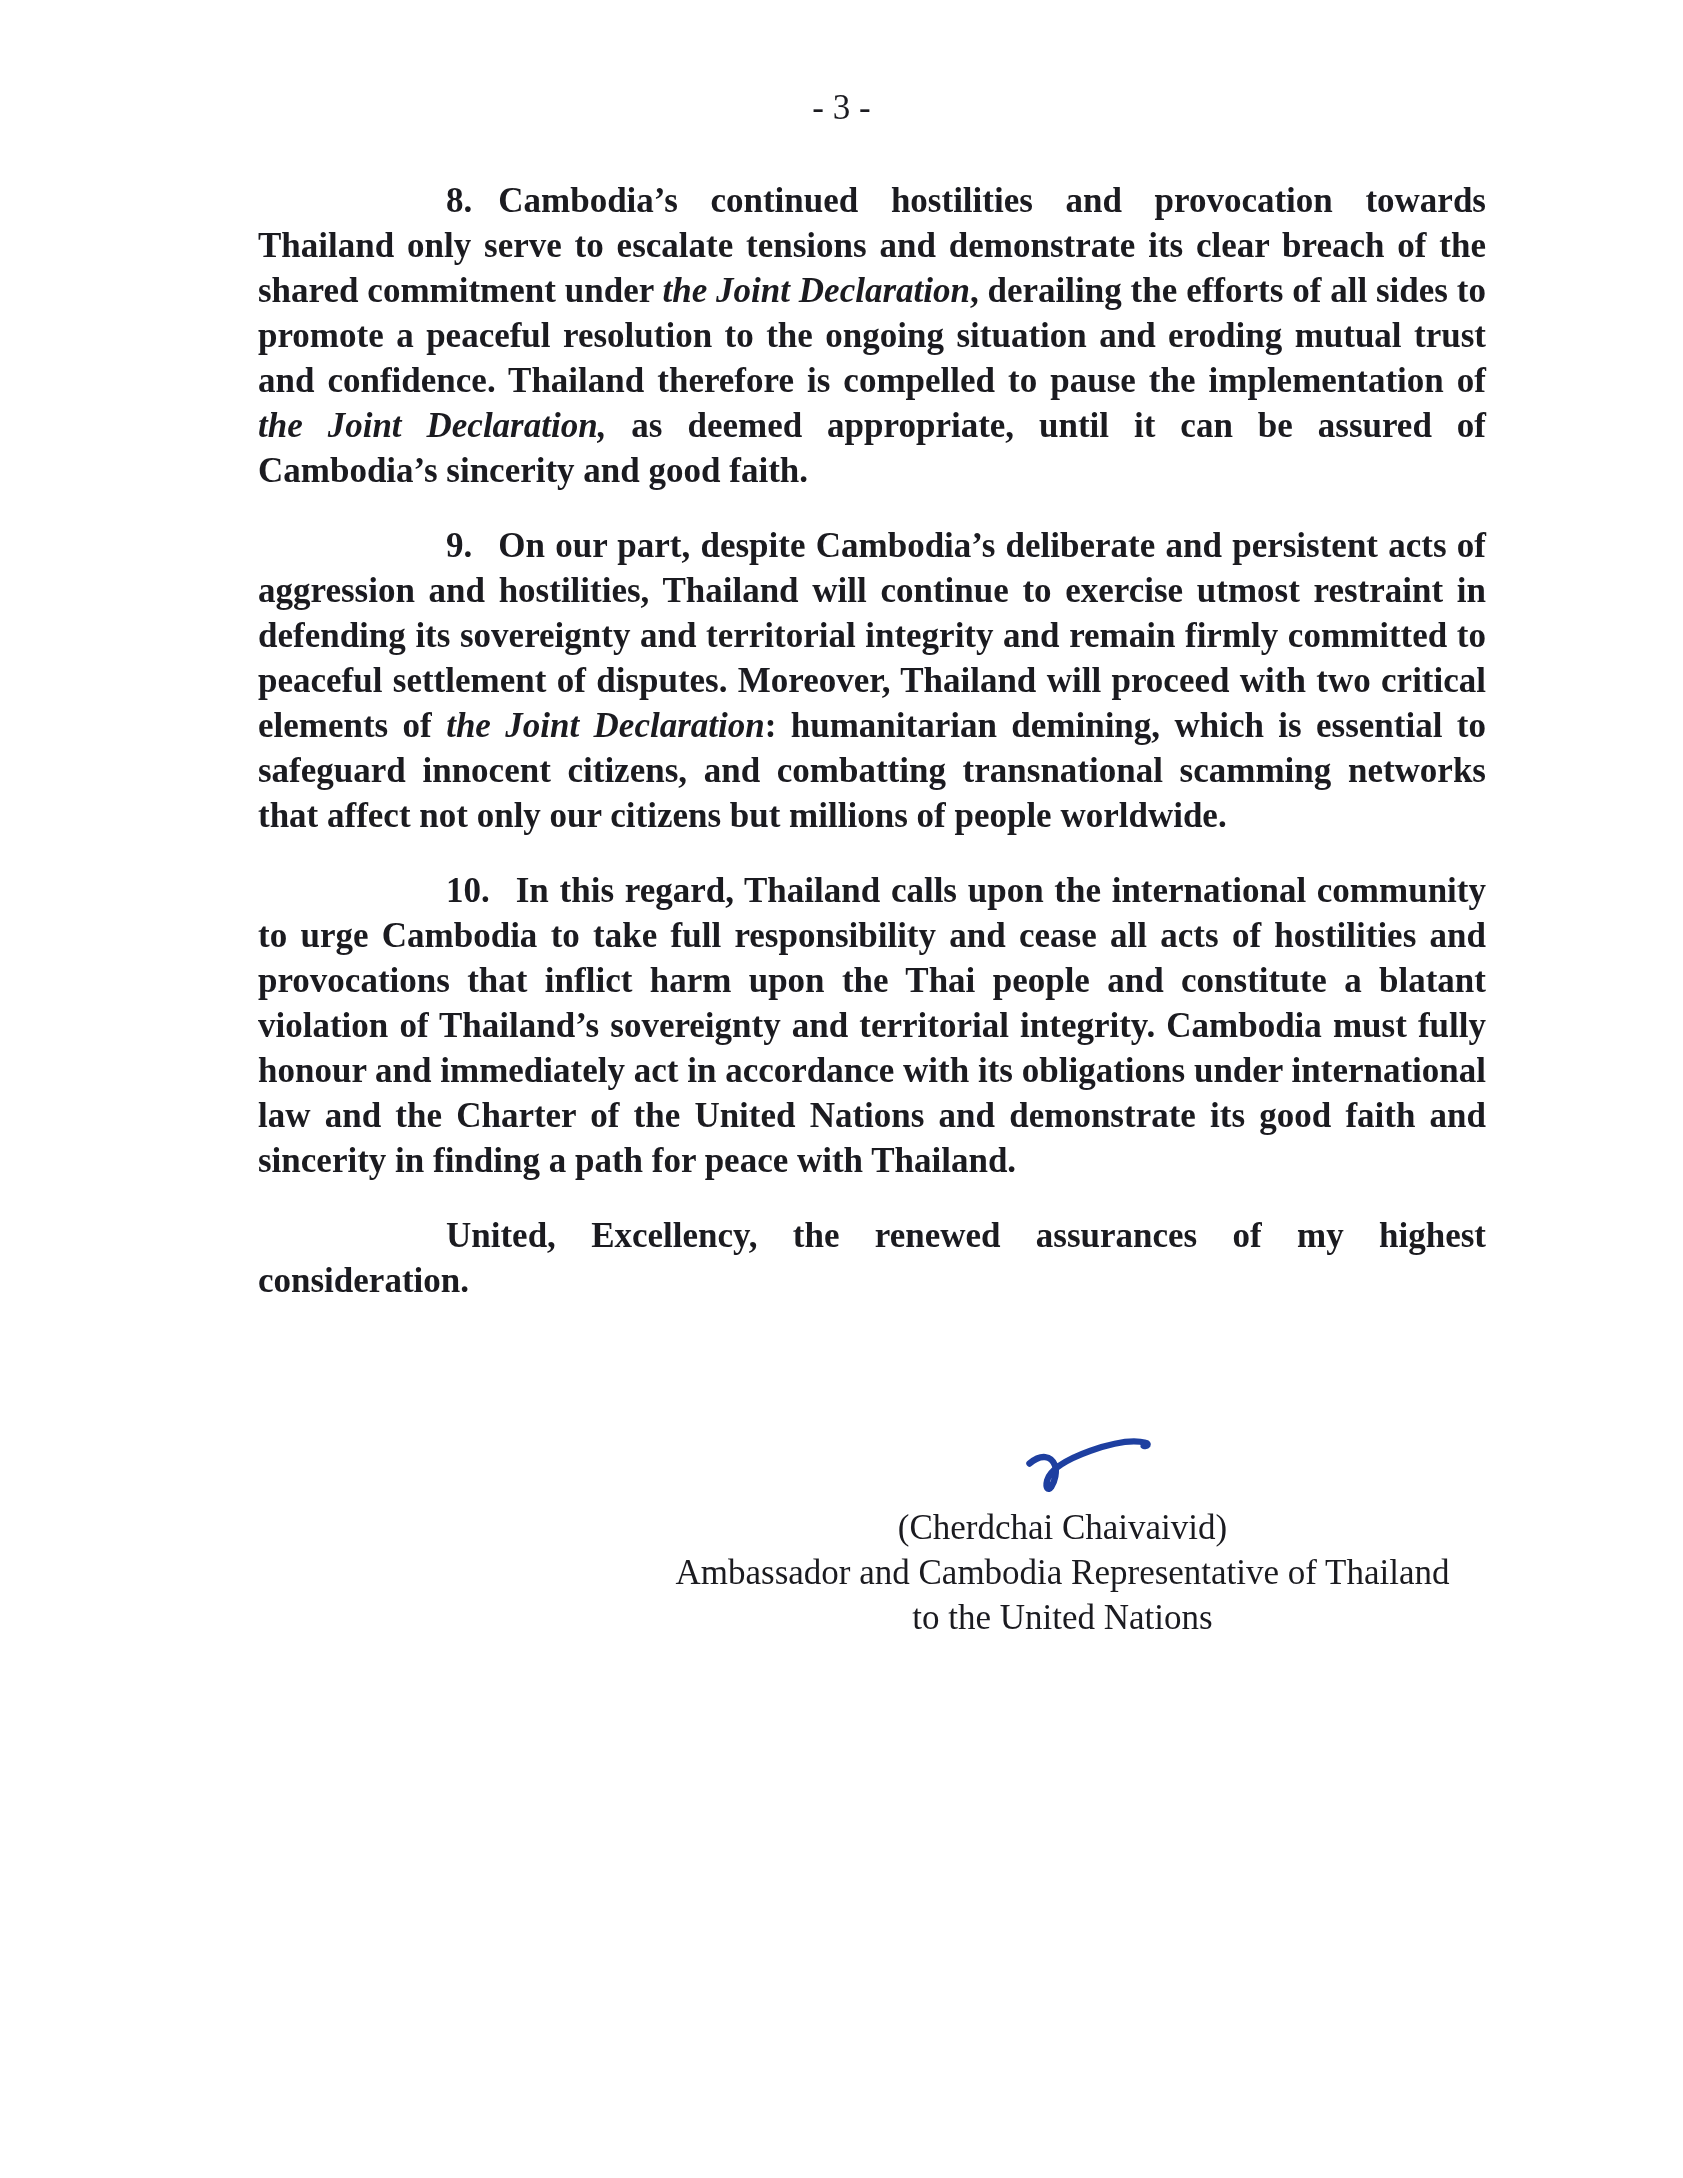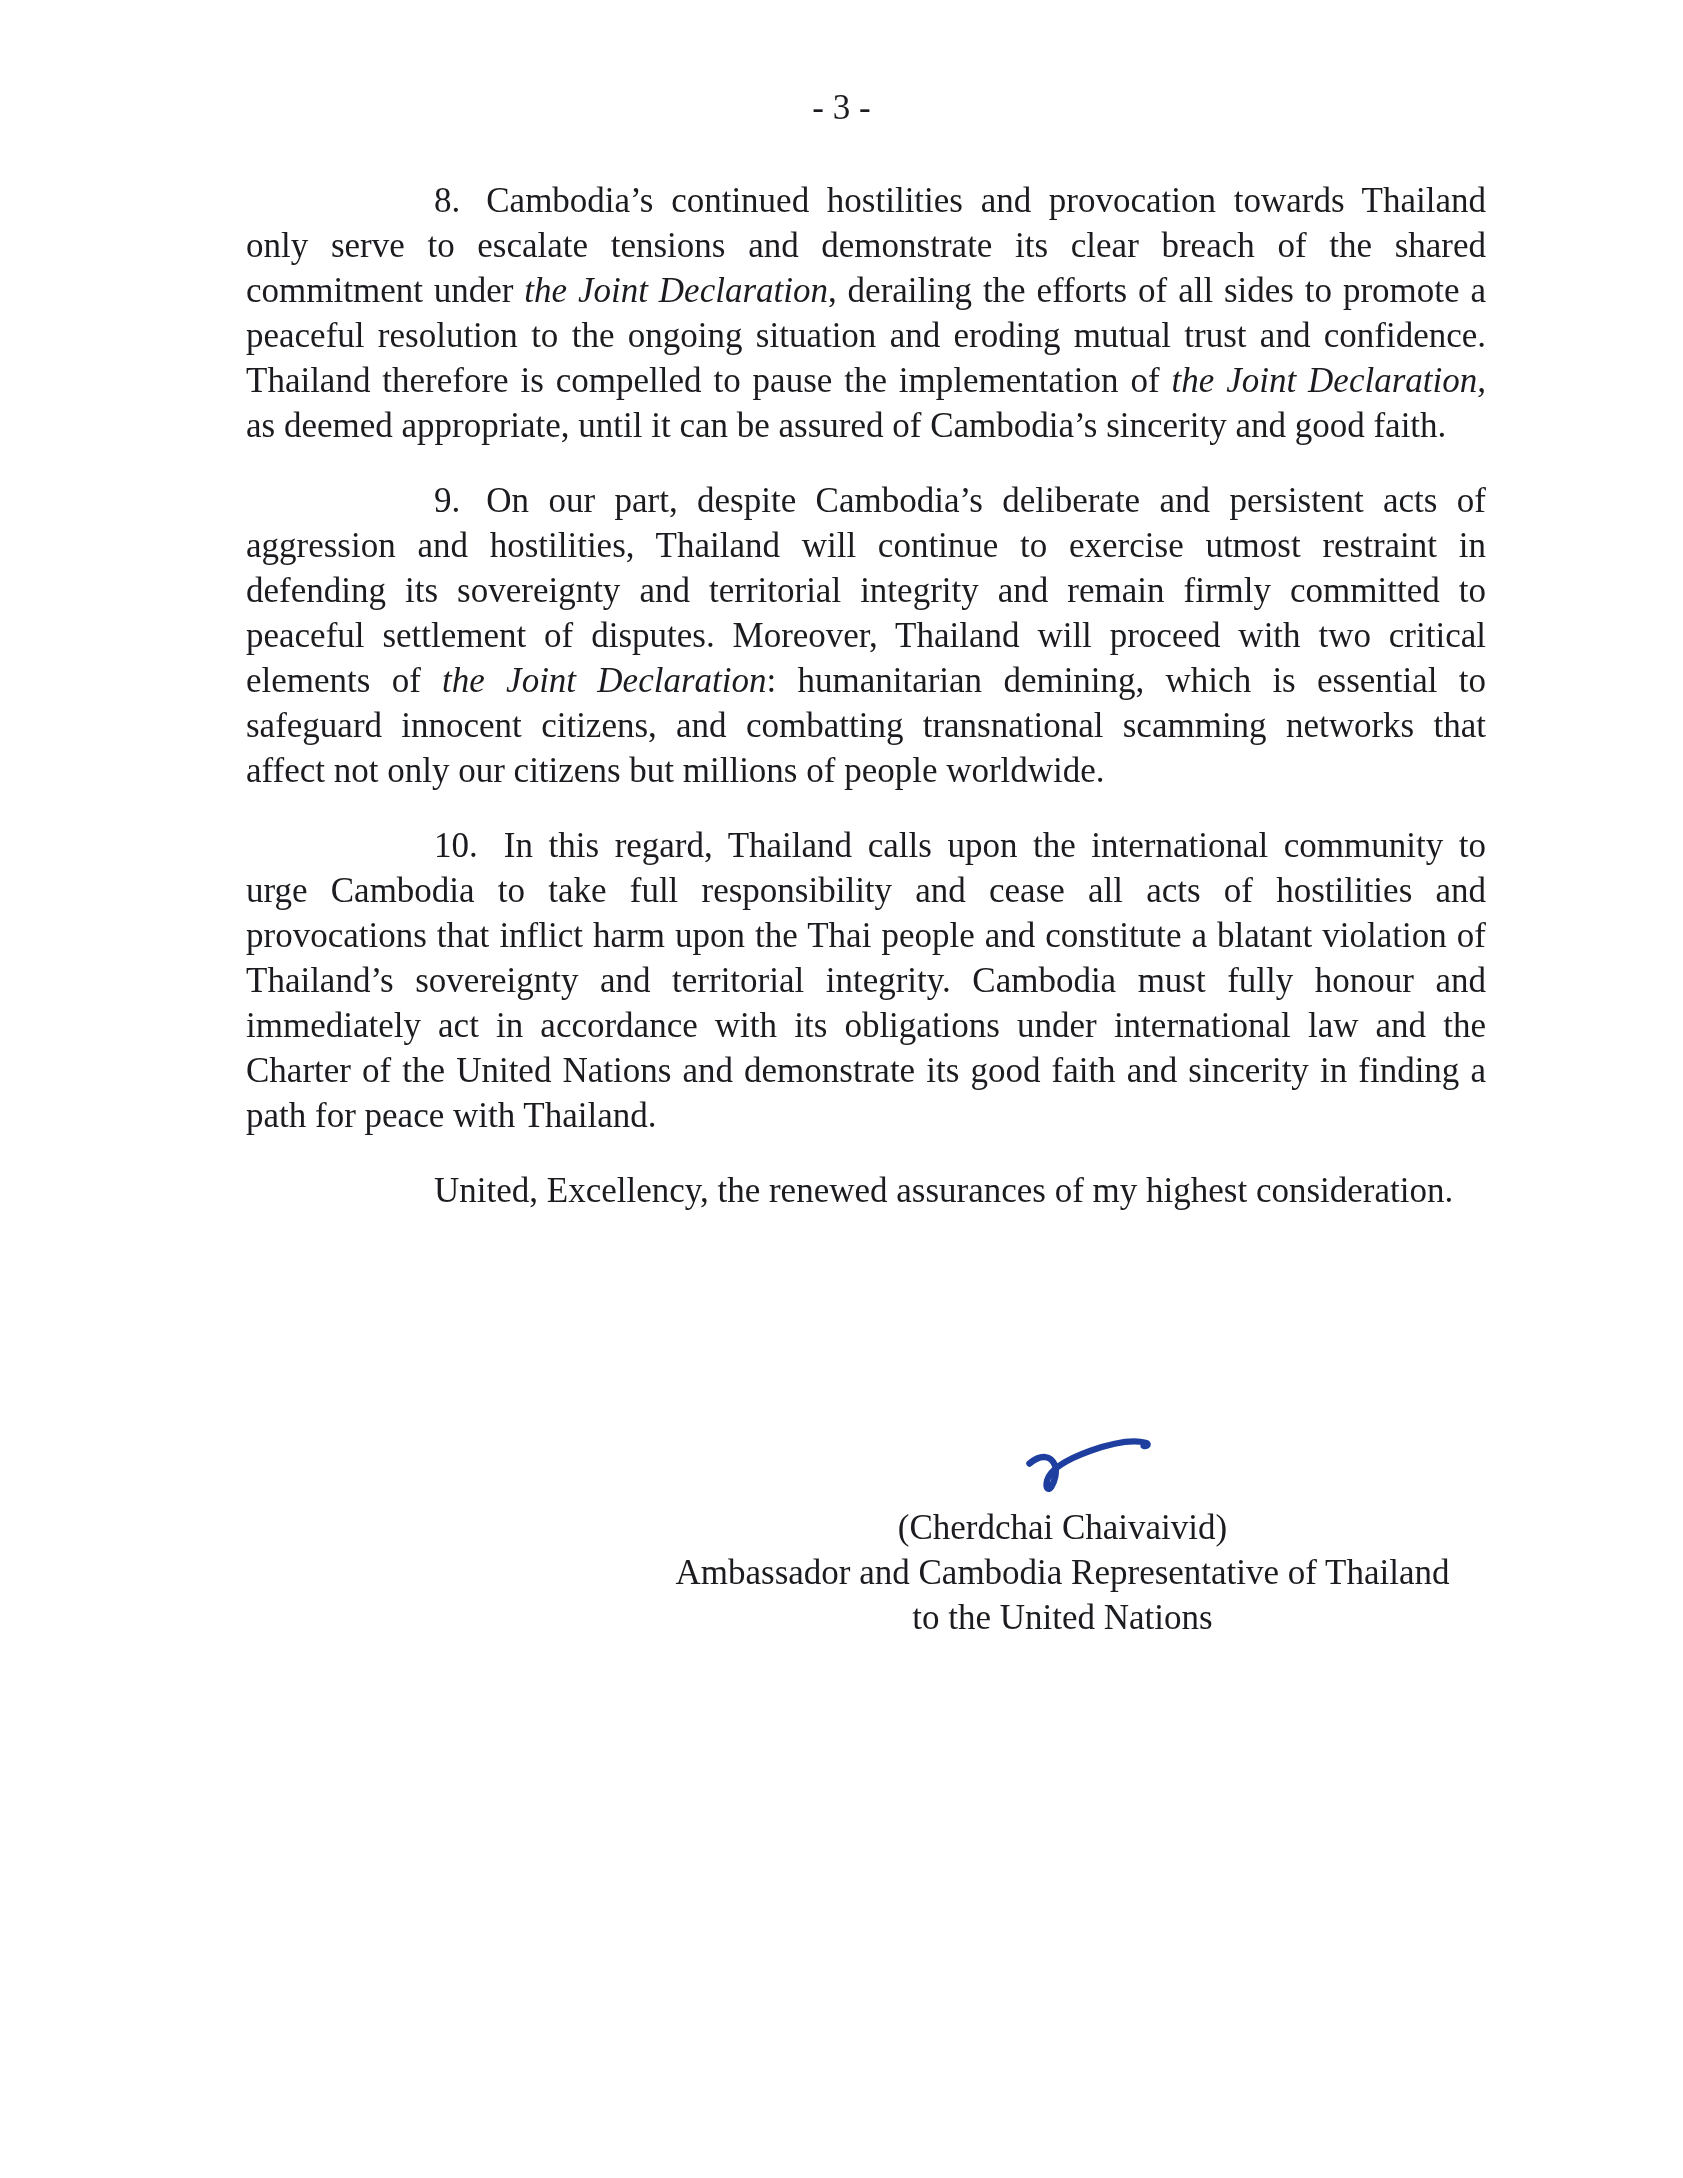--- a/index.html
+++ b/index.html
@@ -35,8 +35,9 @@
     text-align: justify;
   }
   .para {
-    margin: 0 0 30px 0;
+    margin: 0 0 30px 12px;
     text-indent: 188px;
+    font-weight: bold;
   }
   .para .tab {
     display: inline-block;

